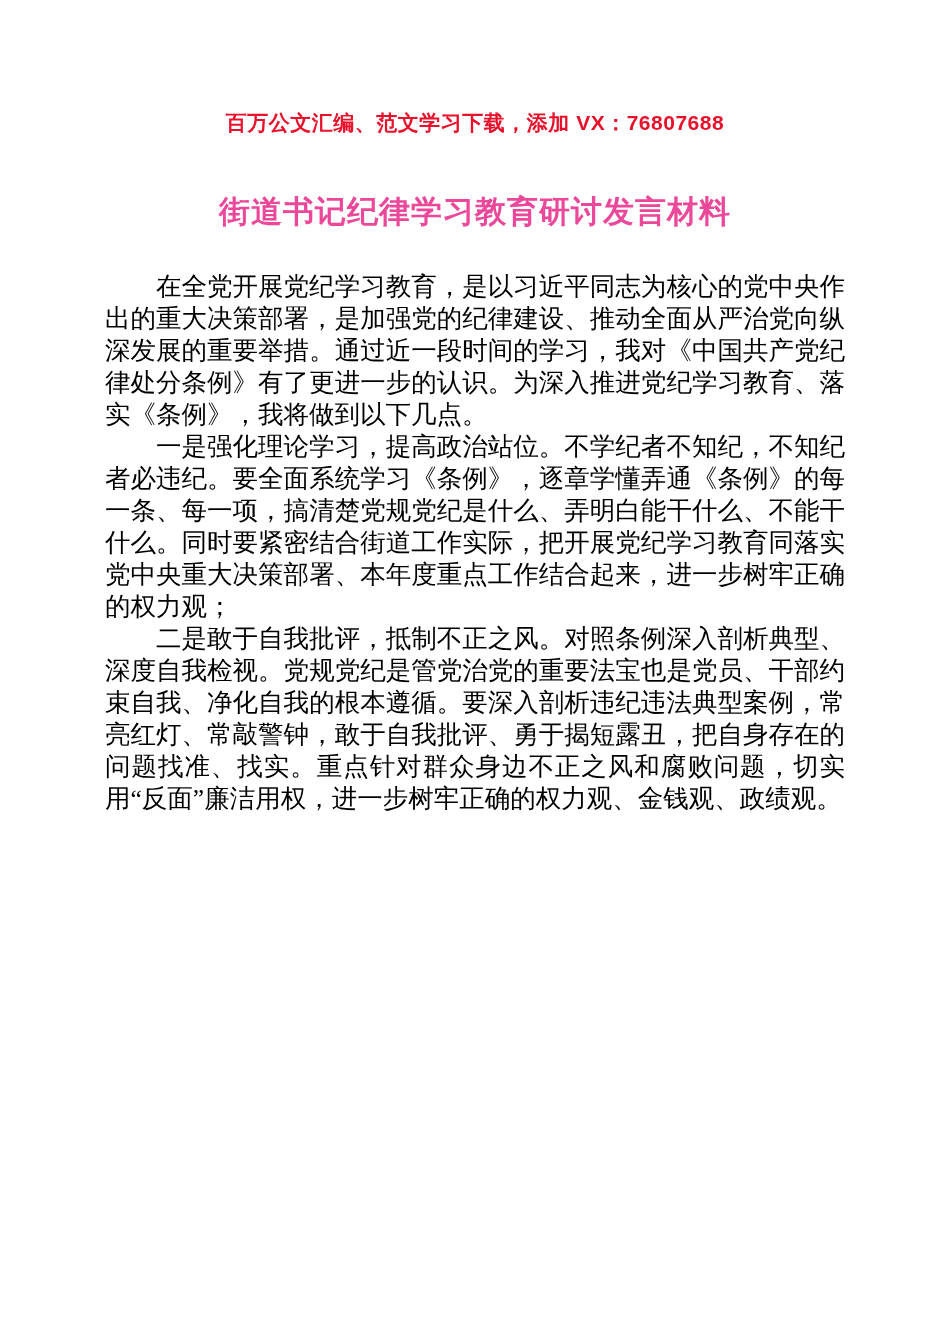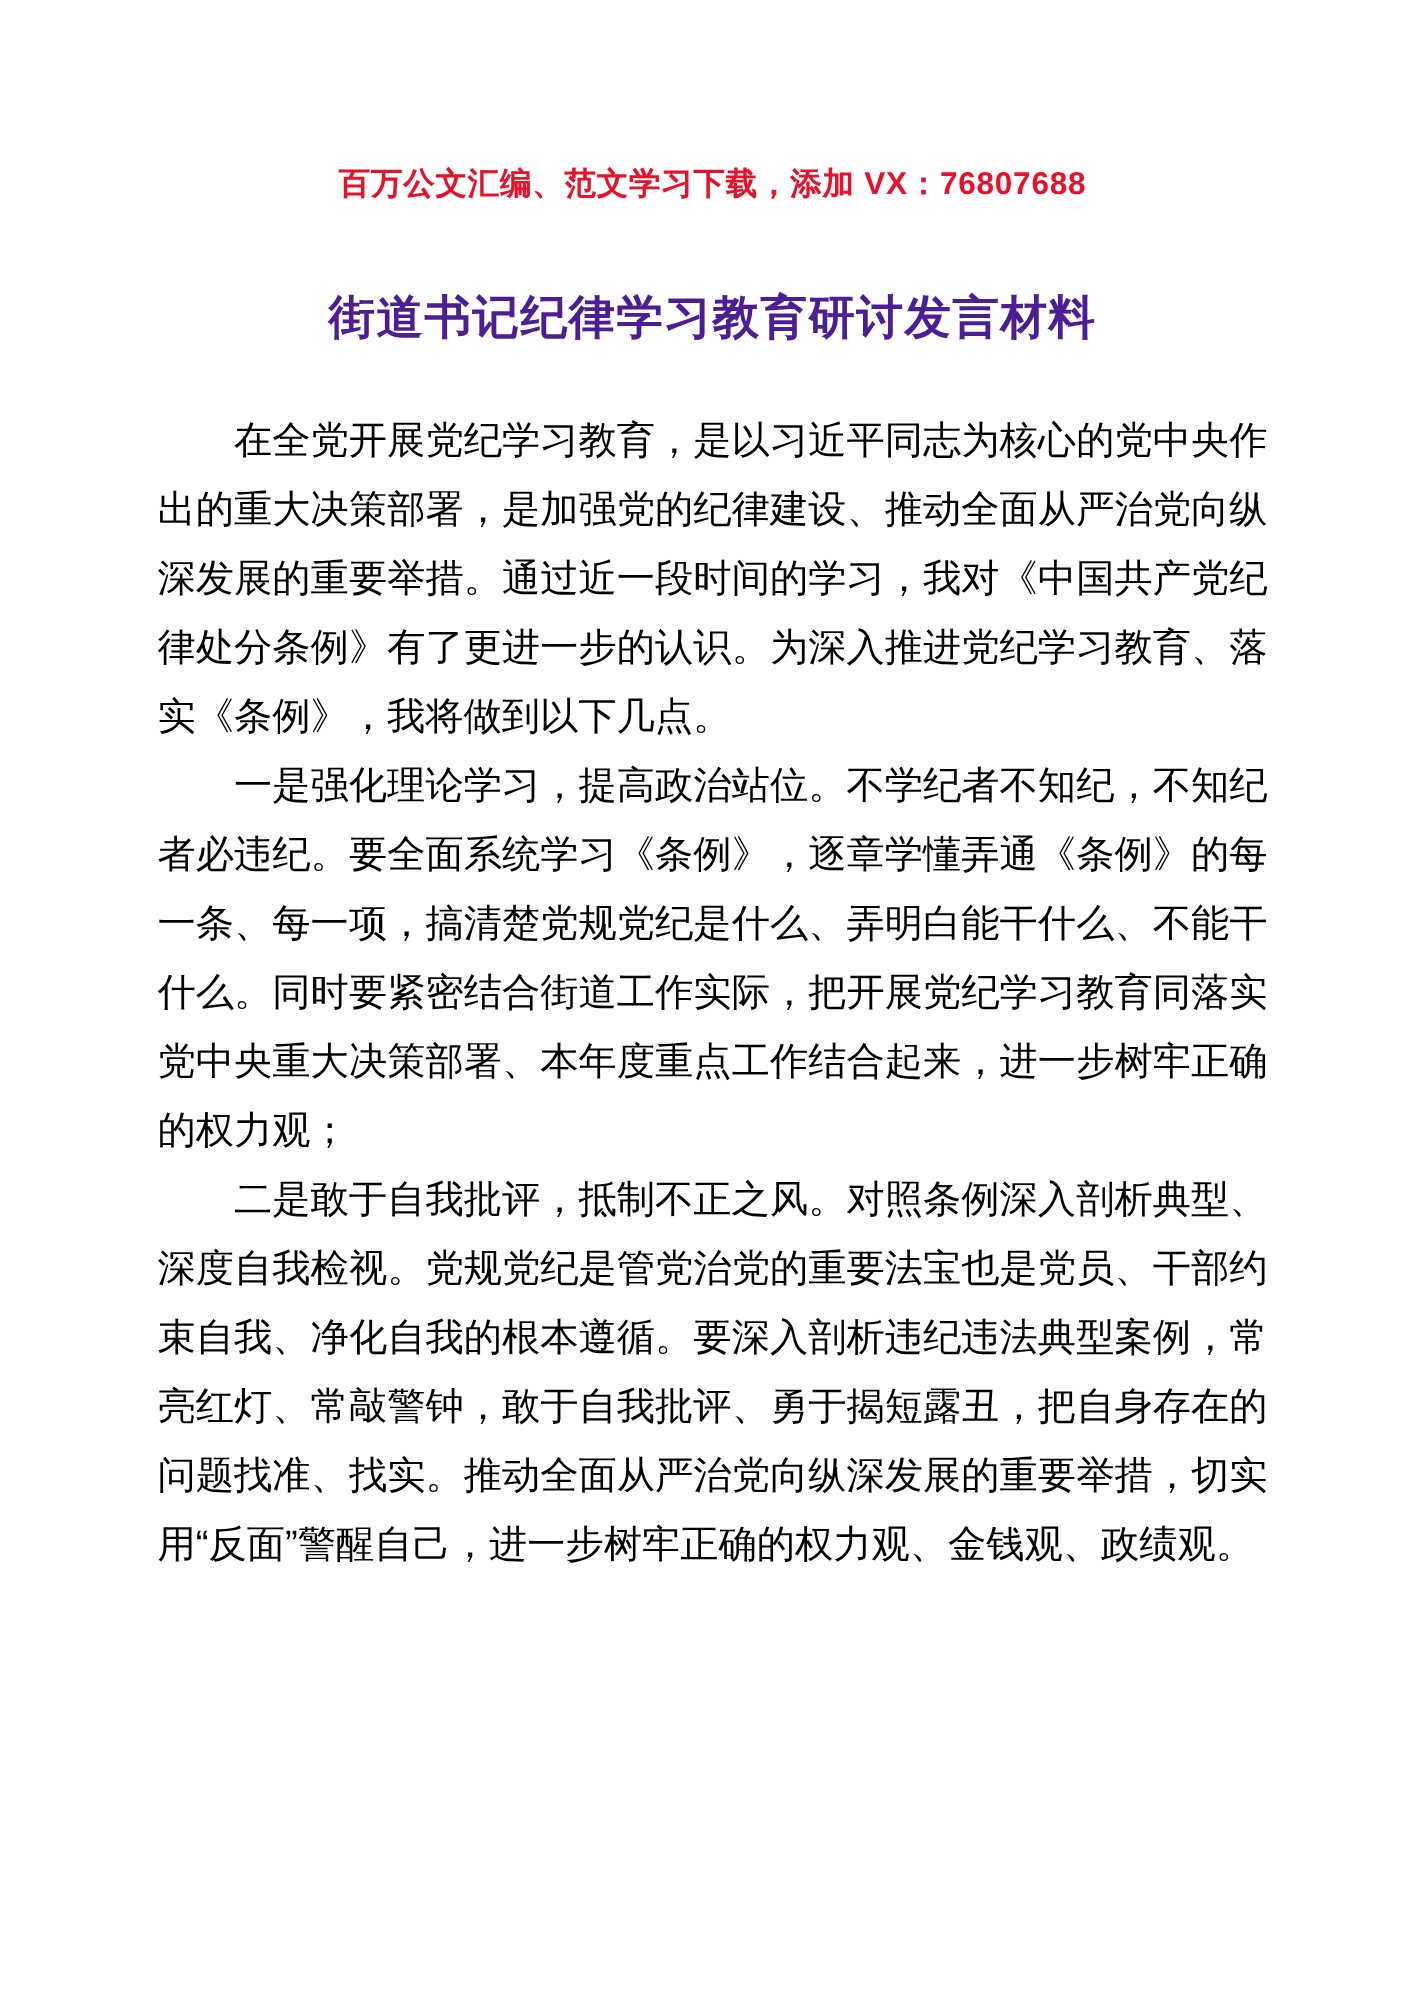--- a/index.html
+++ b/index.html
@@ -39,7 +39,7 @@
     font-weight: bold;
     margin-top: 56px;
     letter-spacing: 1px;
-    color: #4c1d95;
+    color: #ec4899;
   }
   .body-text {
     margin-top: 38px;

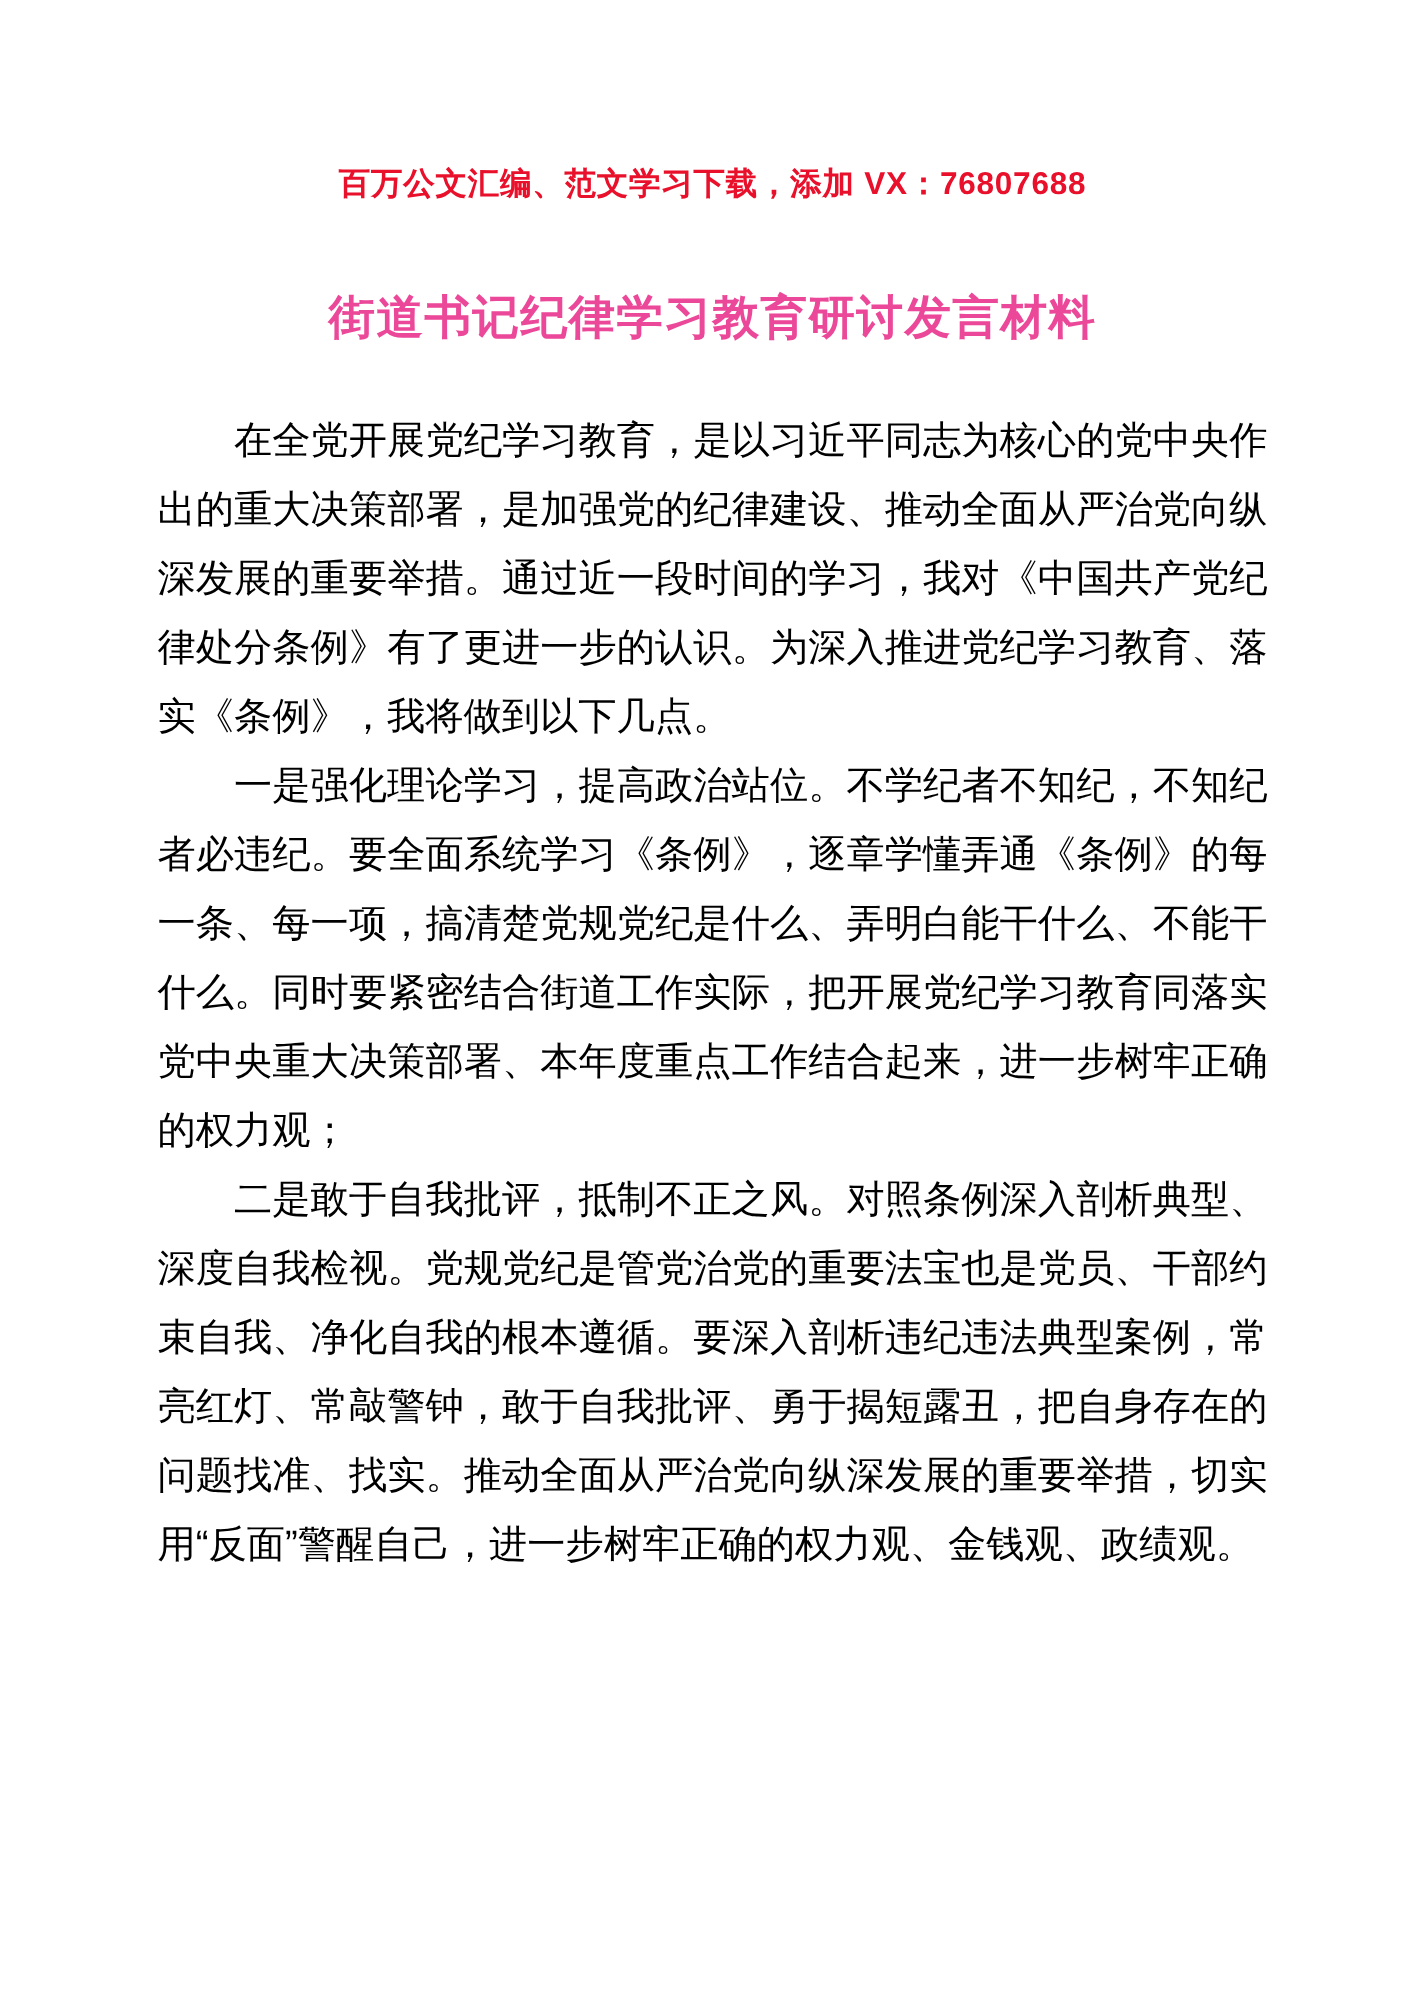--- a/index.html
+++ b/index.html
@@ -46,12 +46,13 @@
   }
   .para {
     font-size: 25.5px;
-    line-height: 46px;
+    line-height: 32px;
     text-align: justify;
     text-justify: inter-ideograph;
     text-indent: 2em;
     margin: 0;
     letter-spacing: 0px;
+    font-family: Liberation Serif, serif;
   }
   .para + .para {
     margin-top: 0px;

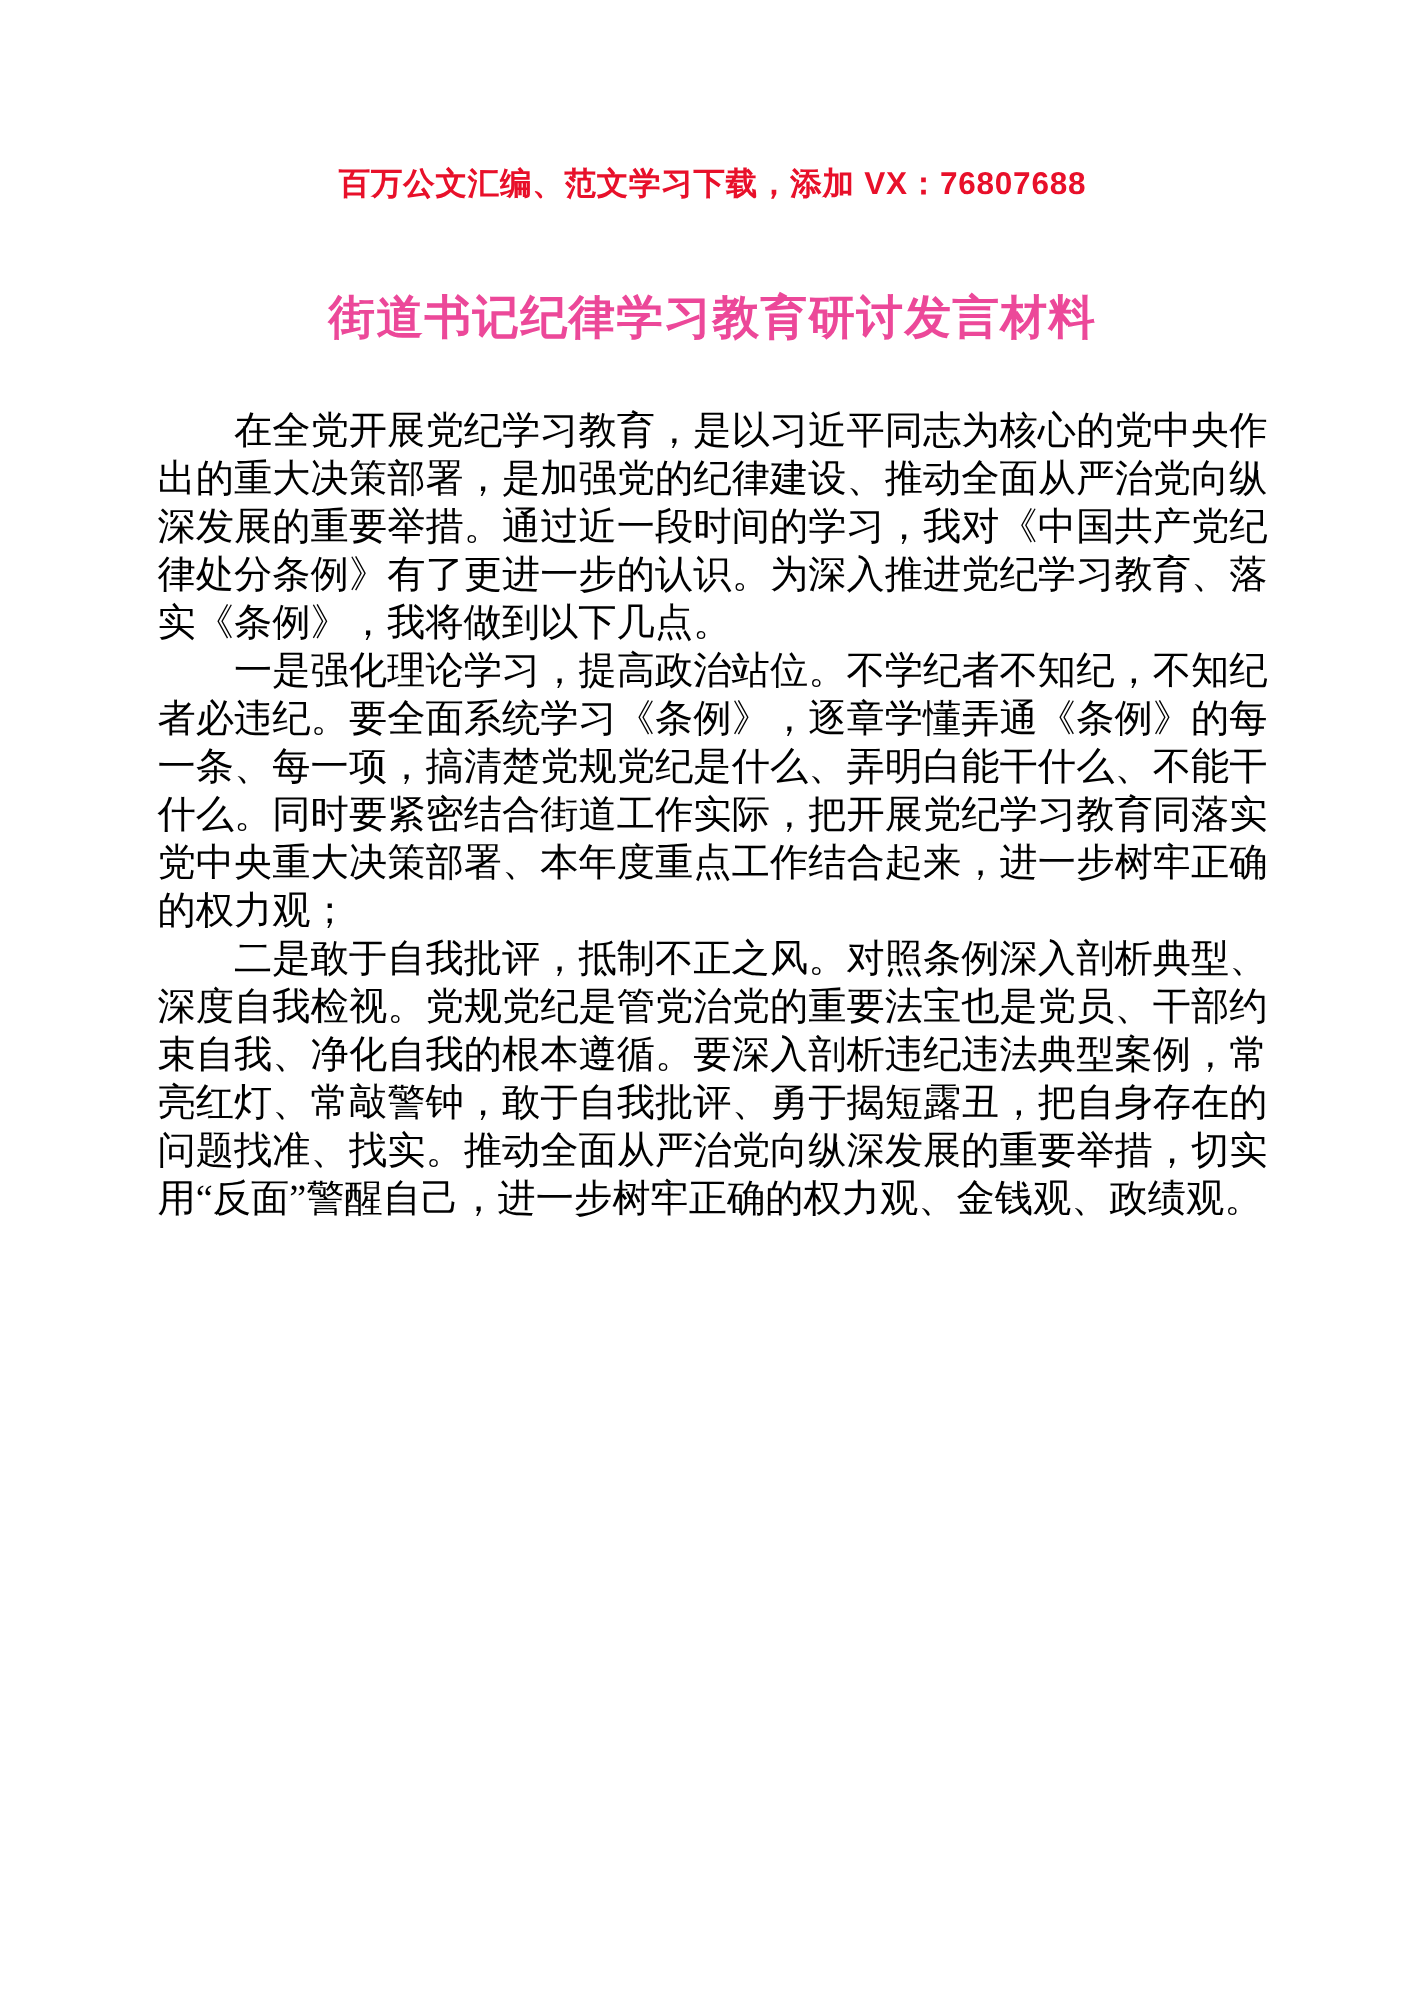--- a/index.html
+++ b/index.html
@@ -70,7 +70,7 @@
   <div class="body-text">
     <p class="para">在全党开展党纪学习教育，是以习近平同志为核心的党中央作出的重大决策部署，是加强党的纪律建设、推动全面从严治党向纵深发展的重要举措。通过近一段时间的学习，我对《中国共产党纪律处分条例》有了更进一步的认识。为深入推进党纪学习教育、落实《条例》，我将做到以下几点。</p>
     <p class="para">一是强化理论学习，提高政治站位。不学纪者不知纪，不知纪者必违纪。要全面系统学习《条例》，逐章学懂弄通《条例》的每一条、每一项，搞清楚党规党纪是什么、弄明白能干什么、不能干什么。同时要紧密结合街道工作实际，把开展党纪学习教育同落实党中央重大决策部署、本年度重点工作结合起来，进一步树牢正确的权力观；</p>
-    <p class="para">二是敢于自我批评，抵制不正之风。对照条例深入剖析典型、深度自我检视。党规党纪是管党治党的重要法宝也是党员、干部约束自我、净化自我的根本遵循。要深入剖析违纪违法典型案例，常亮红灯、常敲警钟，敢于自我批评、勇于揭短露丑，把自身存在的问题找准、找实。推动全面从严治党向纵深发展的重要举措，切实用“反面”警醒自己，进一步树牢正确的权力观、金钱观、政绩观。</p>
+    <p class="para">二是敢于自我批评，抵制不正之风。对照条例深入剖析典型、深度自我检视。党规党纪是管党治党的重要法宝也是党员、干部约束自我、净化自我的根本遵循。要深入剖析违纪违法典型案例，常亮红灯、常敲警钟，敢于自我批评、勇于揭短露丑，把自身存在的问题找准、找实。重点针对群众身边不正之风和腐败问题，切实用“反面”廉洁用权，进一步树牢正确的权力观、金钱观、政绩观。</p>
   </div>
 
 </div>

